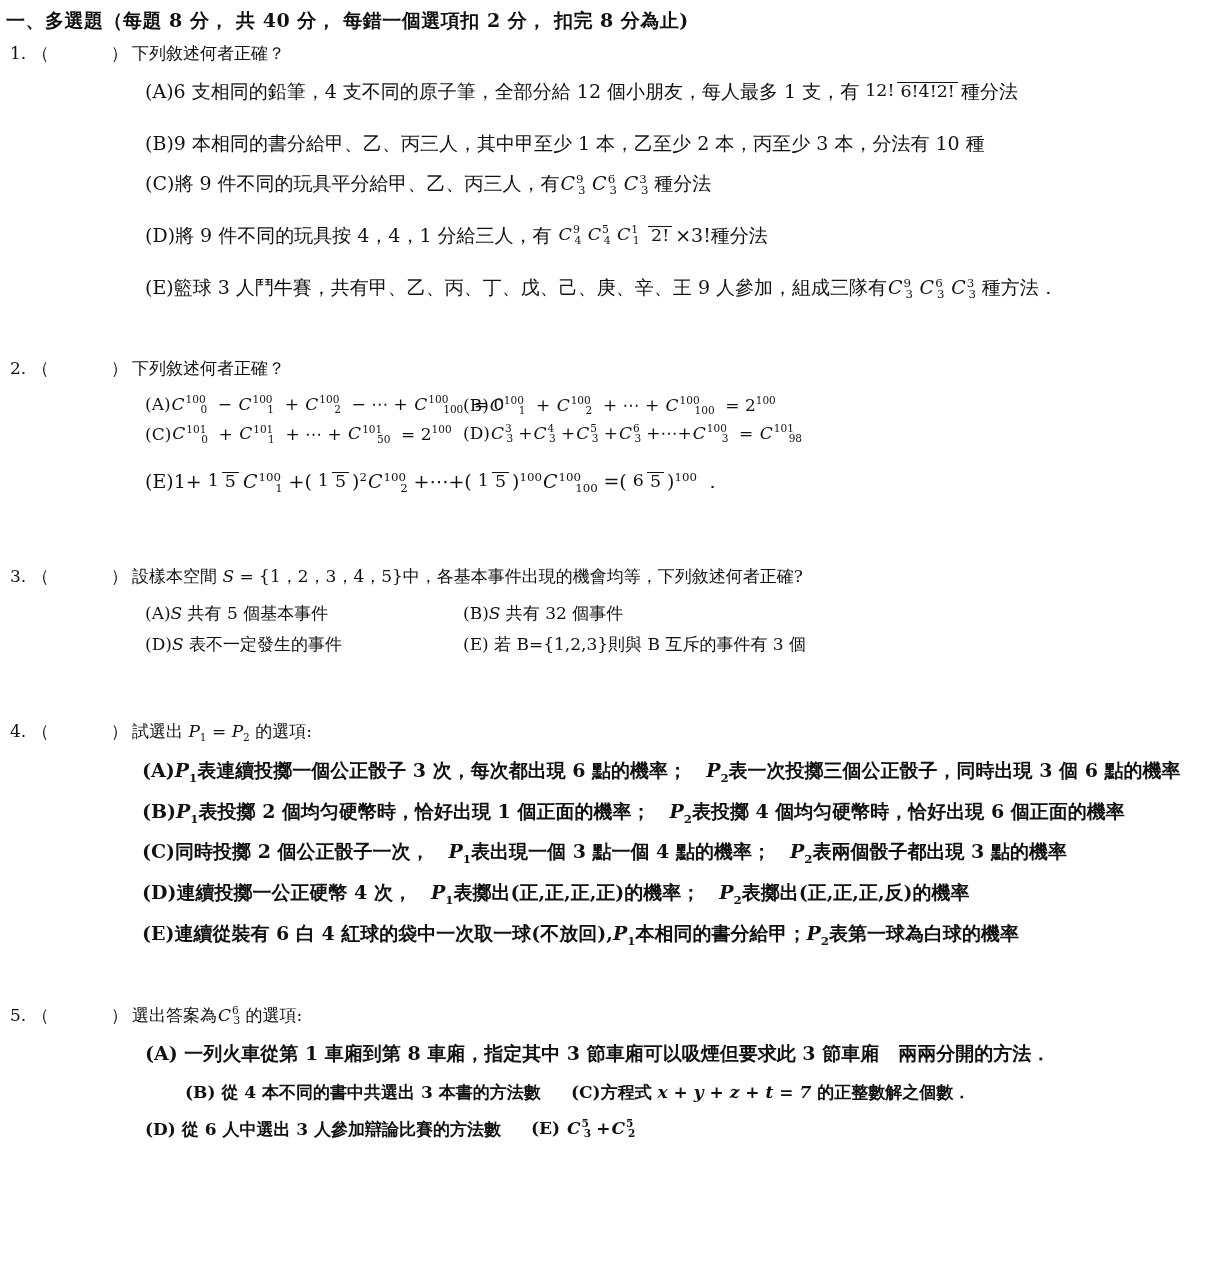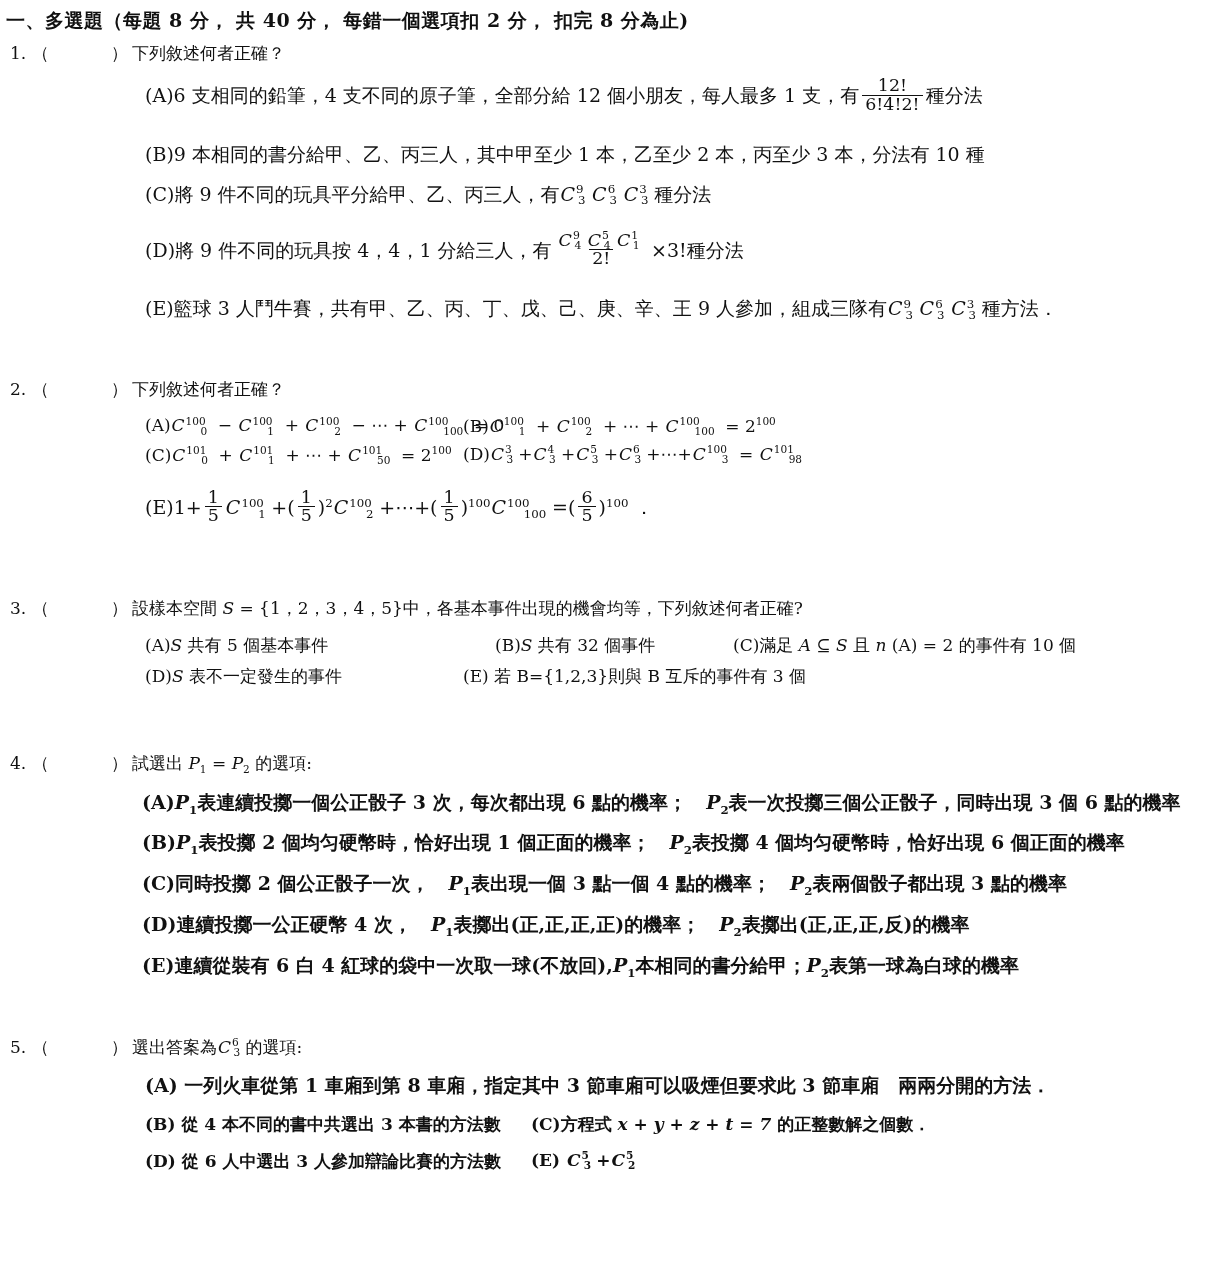--- a/index.html
+++ b/index.html
@@ -115,7 +115,6 @@
   
   .frac {
     display: inline-flex;
-    flex-direction: column;
     align-items: center;
     vertical-align: middle;
     margin: 0 3px;

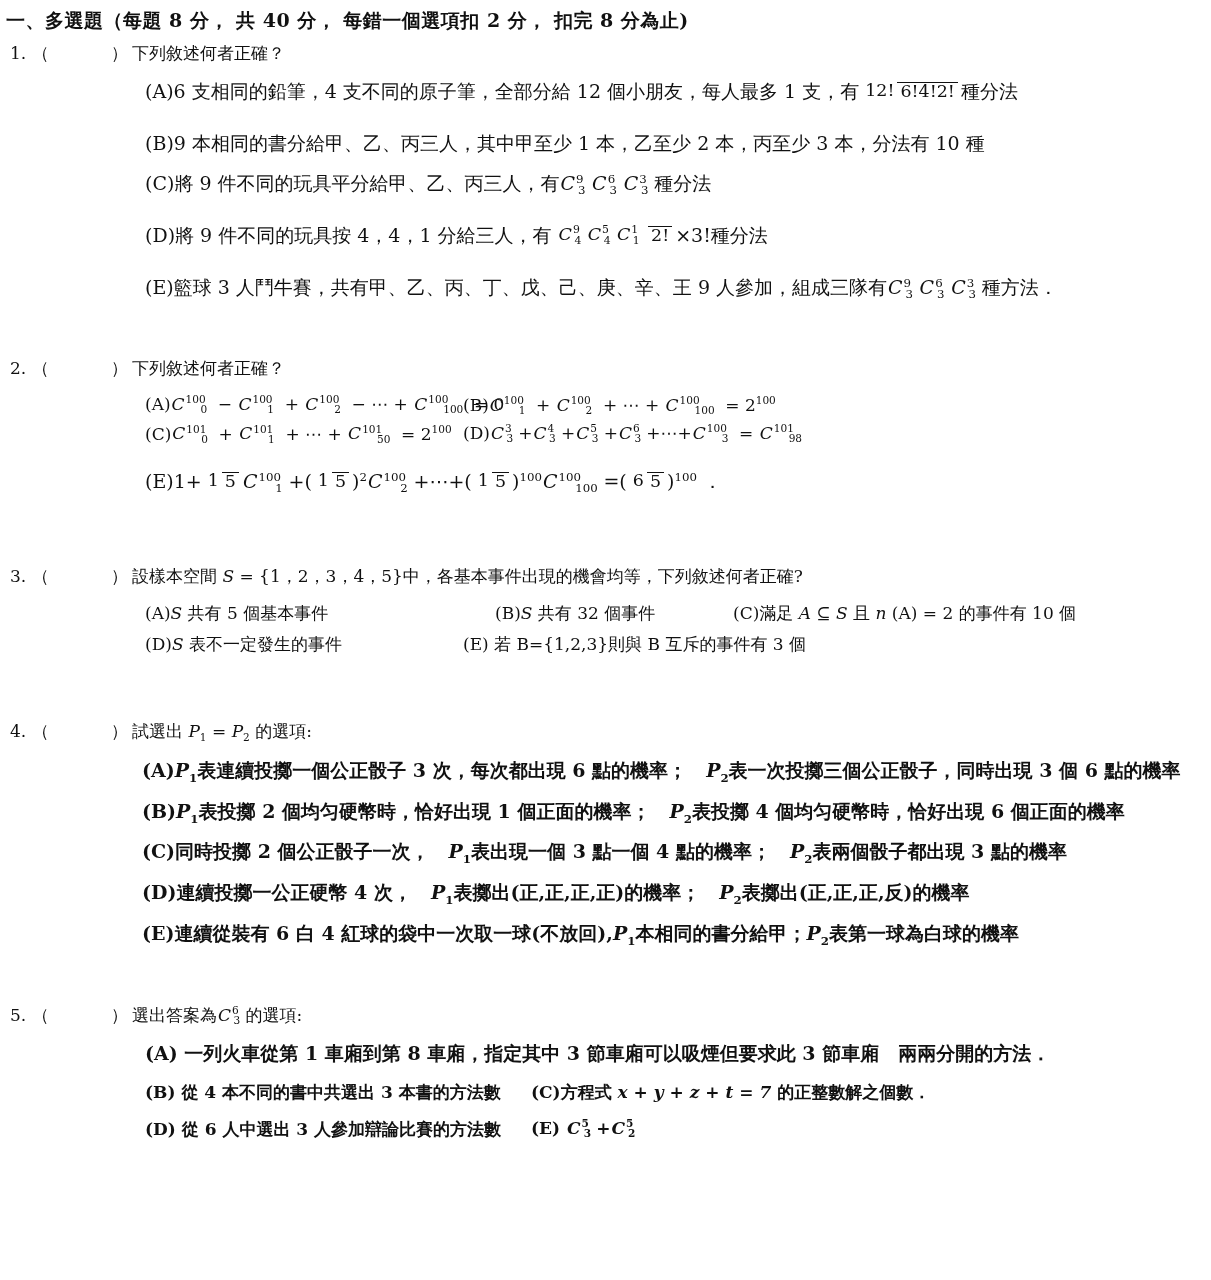--- a/index.html
+++ b/index.html
@@ -69,7 +69,7 @@
     gap: 8px;
   }
   .opt-cell-a { width: 310px; }
-  .opt-cell-b { width: 230px; margin-left: 32px; }
+  .opt-cell-b { width: 230px; }
   .opt-cell-c { }
 
   

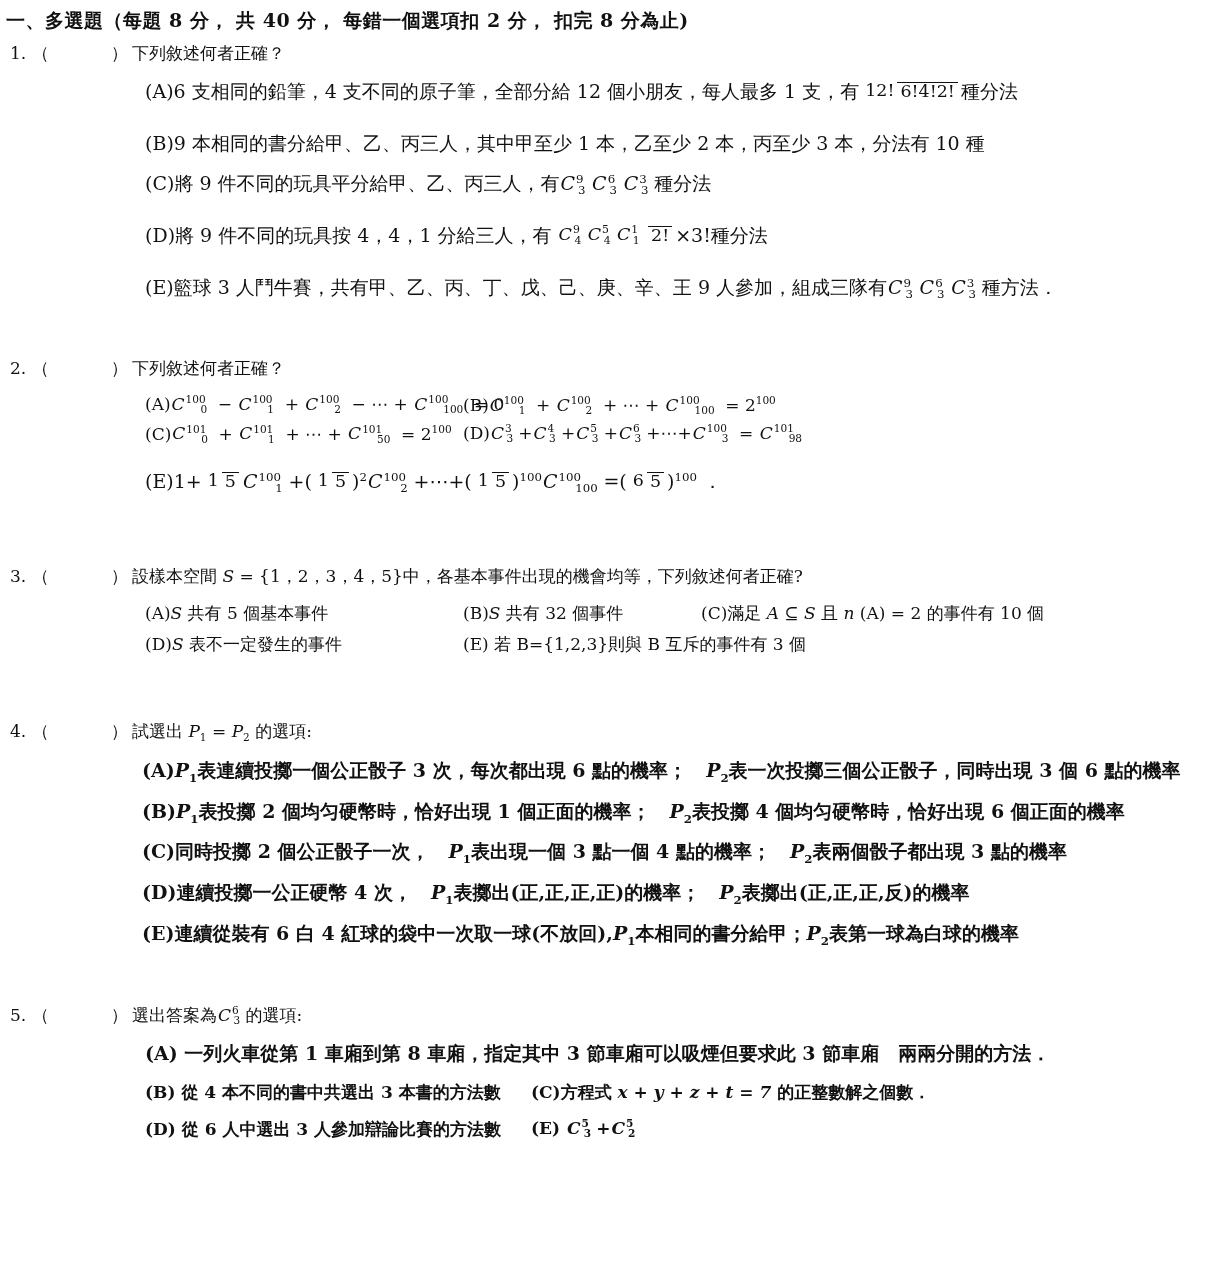--- a/index.html
+++ b/index.html
@@ -245,9 +245,6 @@
         <div class="opt-cell-b">
           <span>(B)</span><span class="mi">S</span><span> 共有 32 個事件</span>
         </div>
-        <div class="opt-cell-c">
-          <span>(C)</span><span>滿足 </span><span class="mi">A</span><span> ⊆ </span><span class="mi">S</span><span> 且 </span><span class="mi">n</span><span> (A) = 2</span><span> 的事件有 10 個</span>
-        </div>
       </div>
 
       <div class="gap-xs"></div>

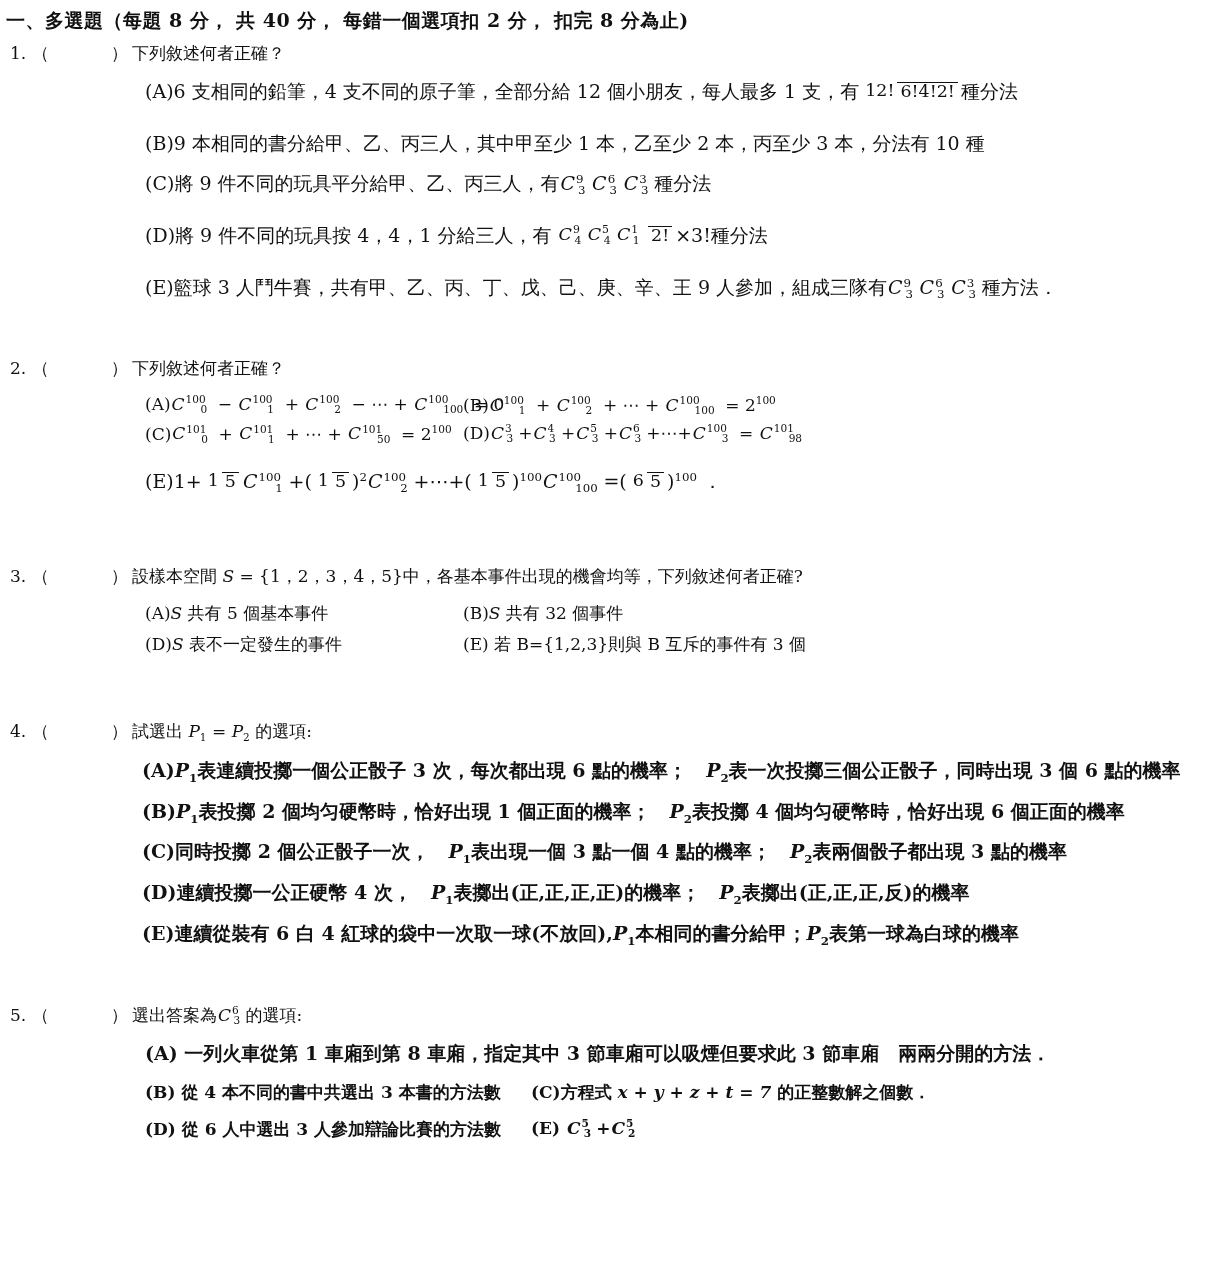--- a/index.html
+++ b/index.html
@@ -318,7 +318,7 @@
       <div class="gap-s"></div>
 
       <div class="opt-row">
-        <div style="width:378px;">
+        <div style="width:378px;margin-left:40px;">
           <span>(B)</span><span> 從 4 本不同的書中共選出 3 本書的方法數</span>
         </div>
         <div>

